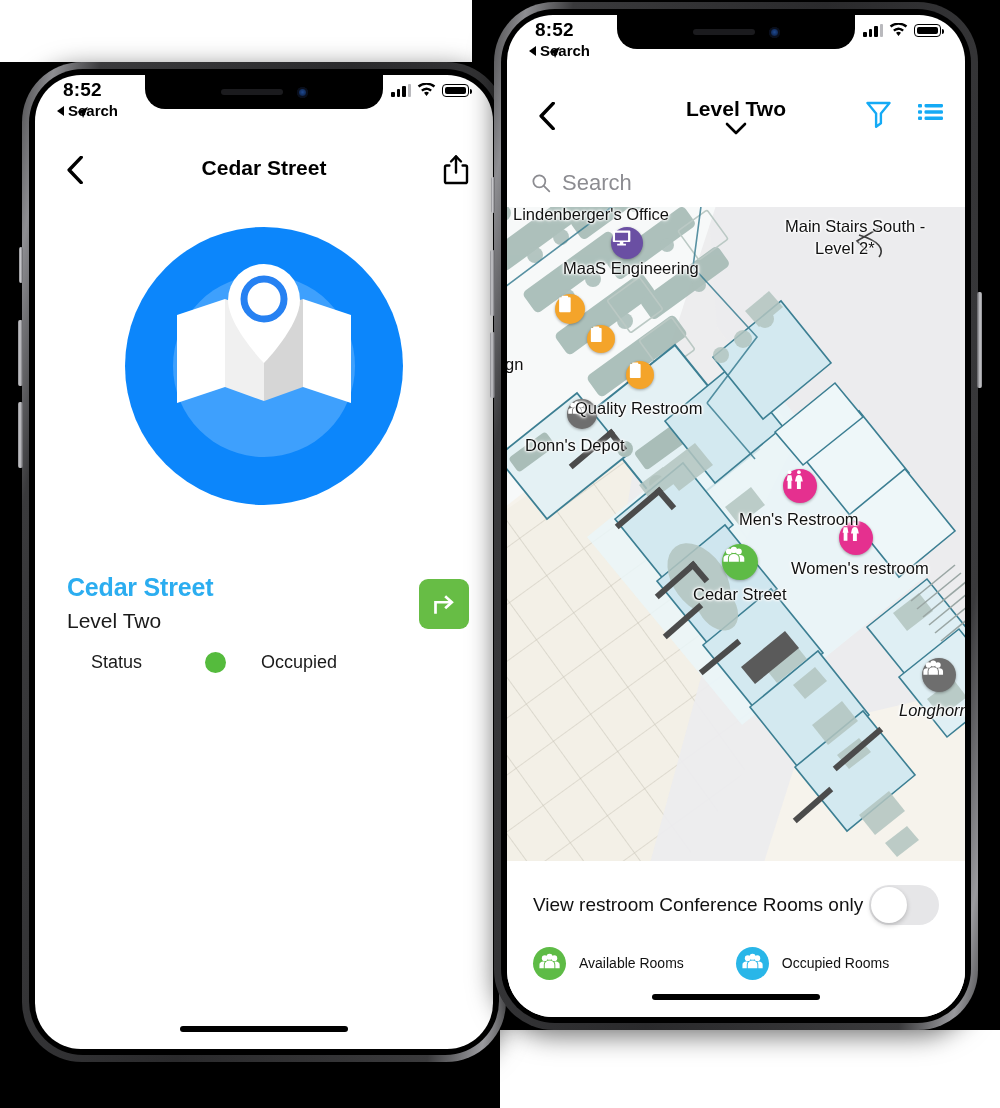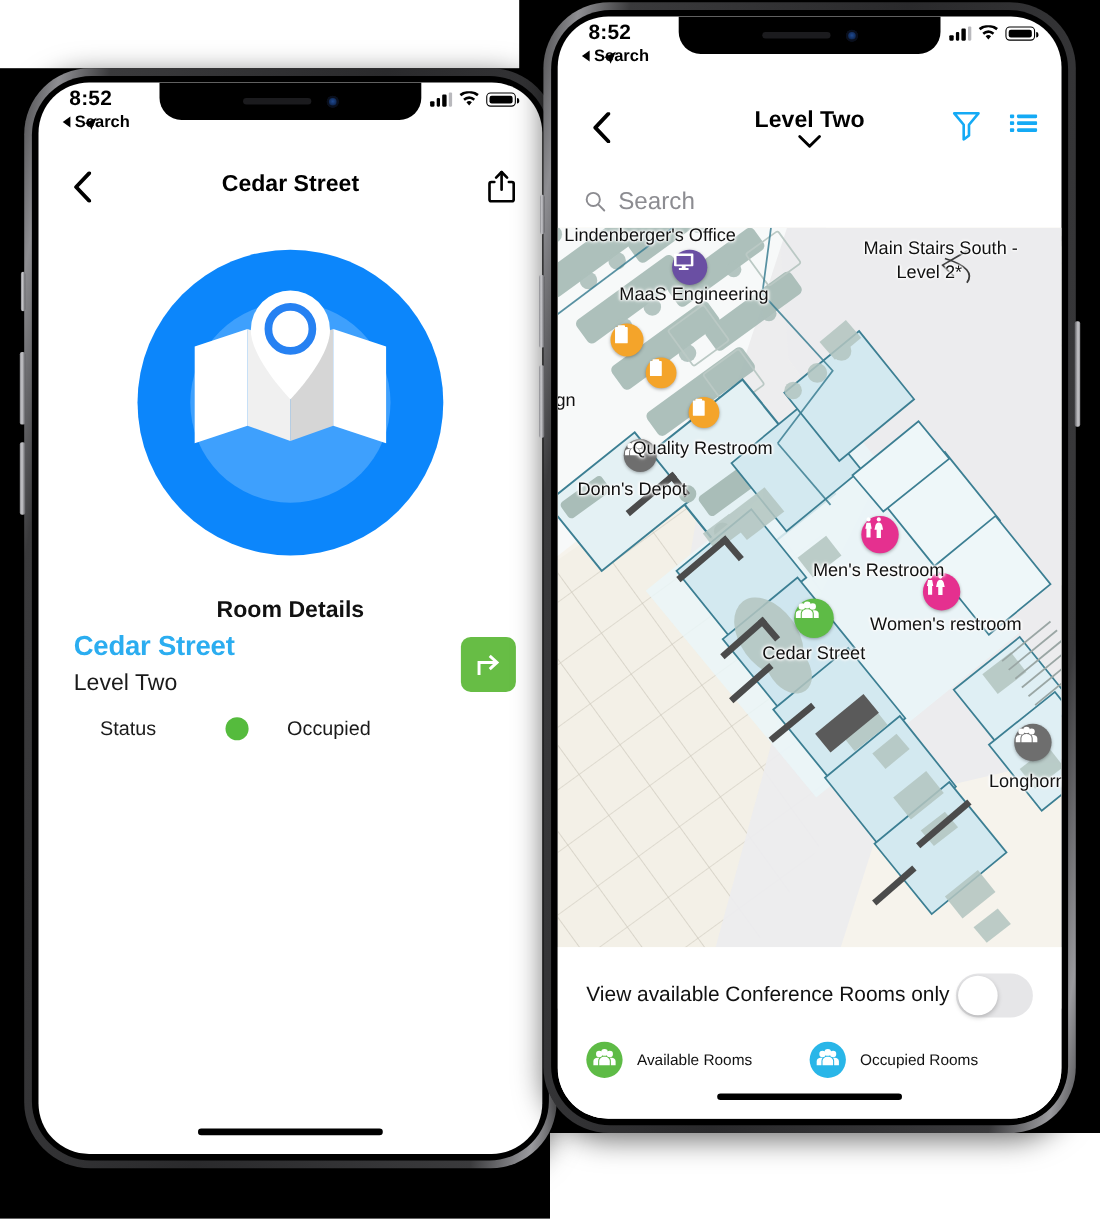--- a/index.html
+++ b/index.html
@@ -223,7 +223,6 @@
         </div>
       </div>
 
-      <div class="section-title" style="top:468px;">Room Details</div>
 
       <div class="room-name" style="left:32px;top:498px;">Cedar Street</div>
       <div class="room-level" style="left:32px;top:534px;">Level Two</div>

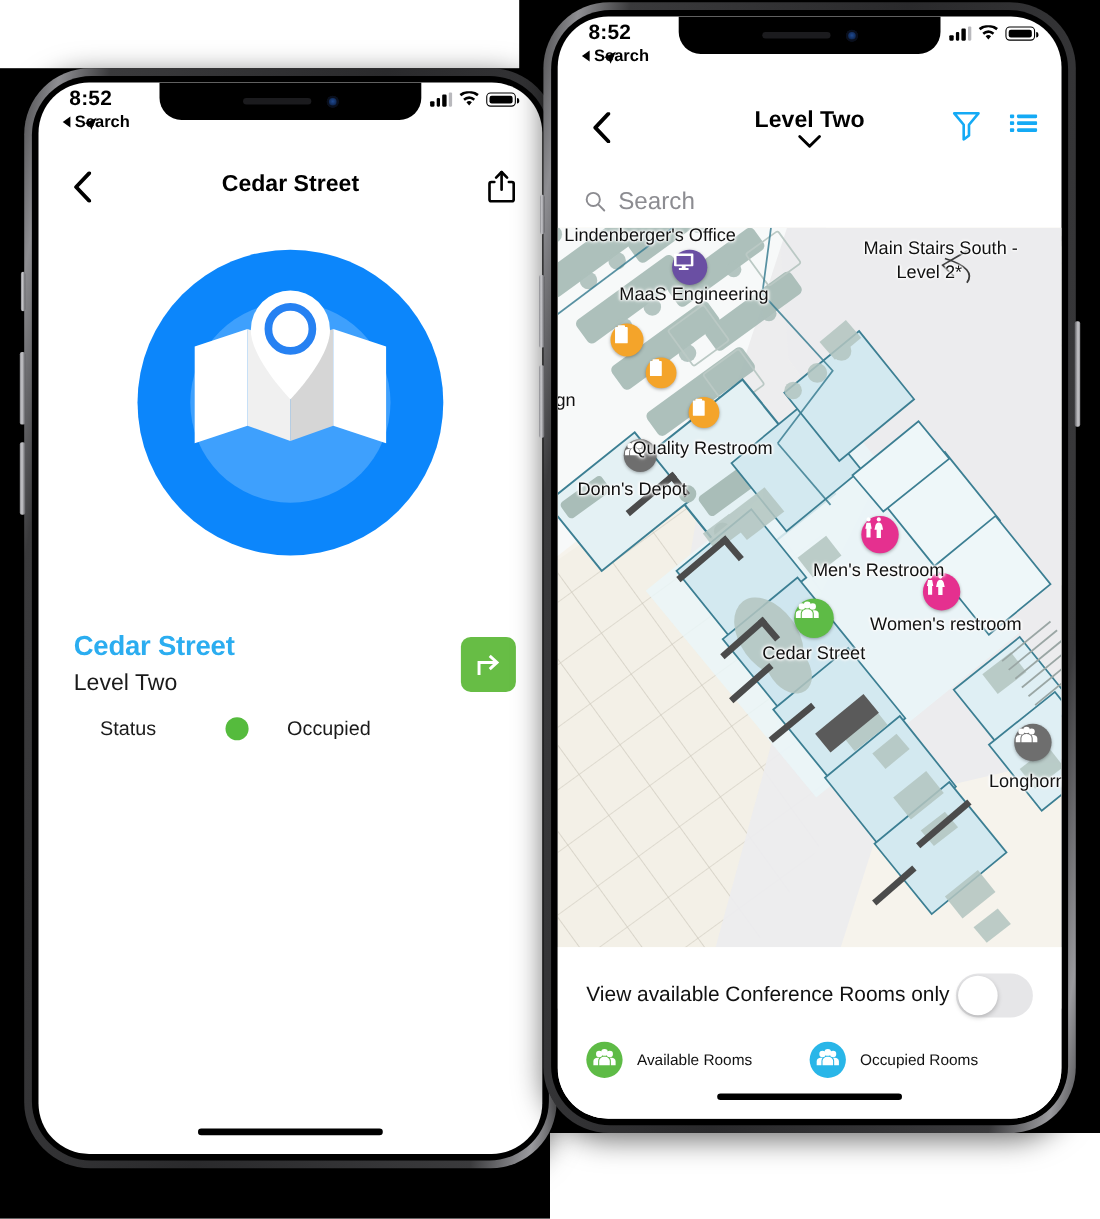--- a/index.html
+++ b/index.html
@@ -560,7 +560,7 @@
         <div class="map-label" style="left:232px;top:303px;">Men's Restroom</div>
         <div class="map-label" style="left:284px;top:352px;">Women's restroom</div>
         <div class="map-label" style="left:186px;top:378px;">Cedar Street</div>
-        <div class="map-label" style="left:392px;top:494px;">Longhorn</div>
+        <div class="map-label" style="left:392px;top:494px;font-style:italic;">Longhorn</div>
       </div>
 
       <div class="bottom-panel" style="height:156px;">

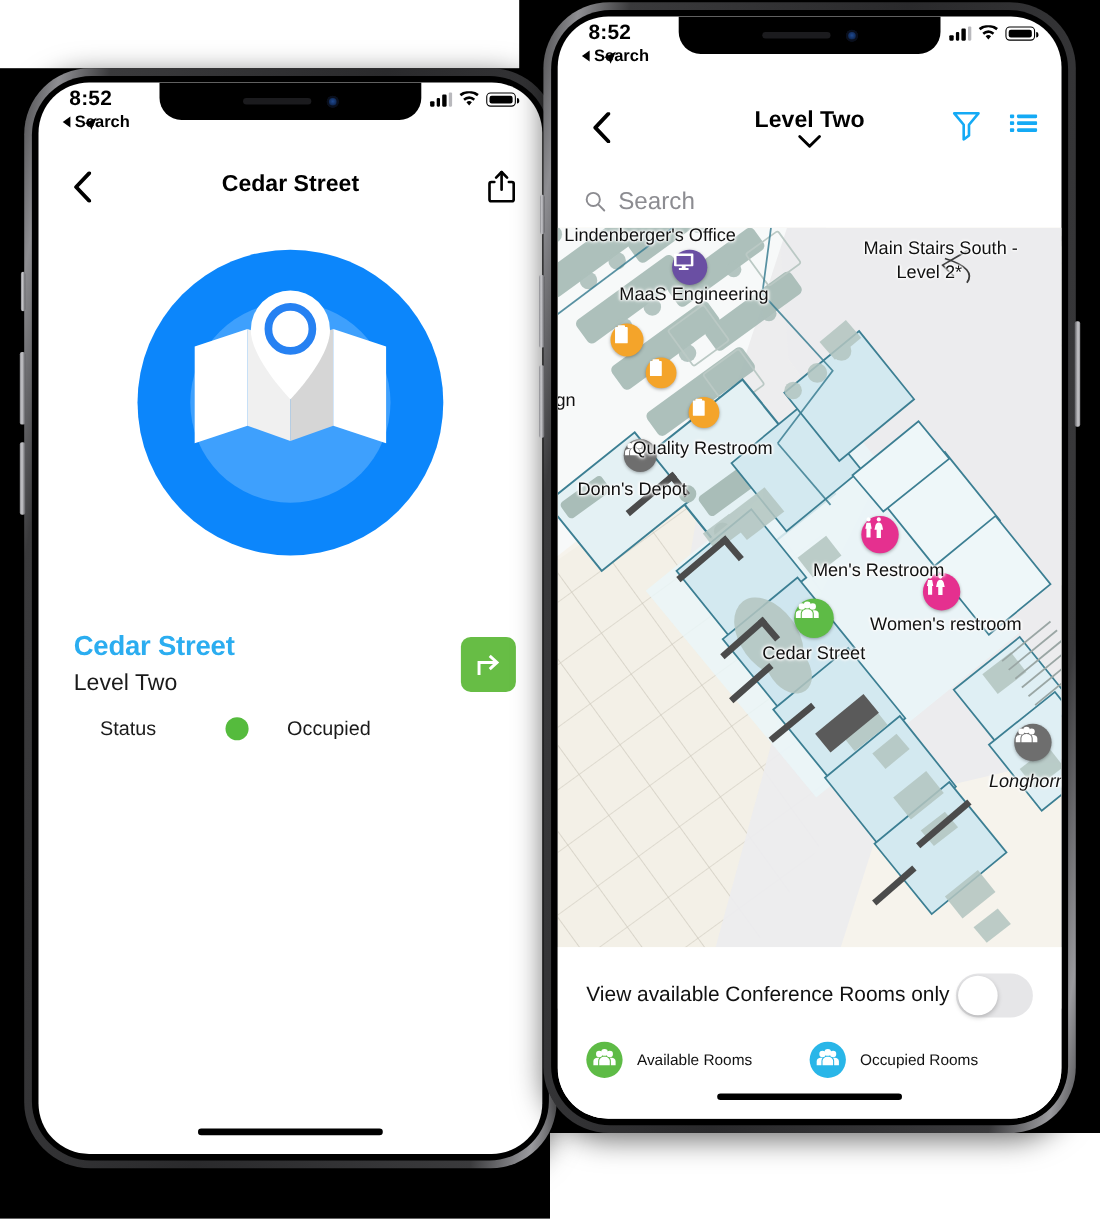--- a/index.html
+++ b/index.html
@@ -565,7 +565,7 @@
 
       <div class="bottom-panel" style="height:156px;">
         <div class="toggle-row" style="top:22px;height:44px;">
-          <span class="toggle-label">View available Conference Rooms only</span>
+          <span class="toggle-label">View restroom Conference Rooms only</span>
           <span class="ios-toggle" style="top:2px;">
             <span class="knob"></span>
           </span>

